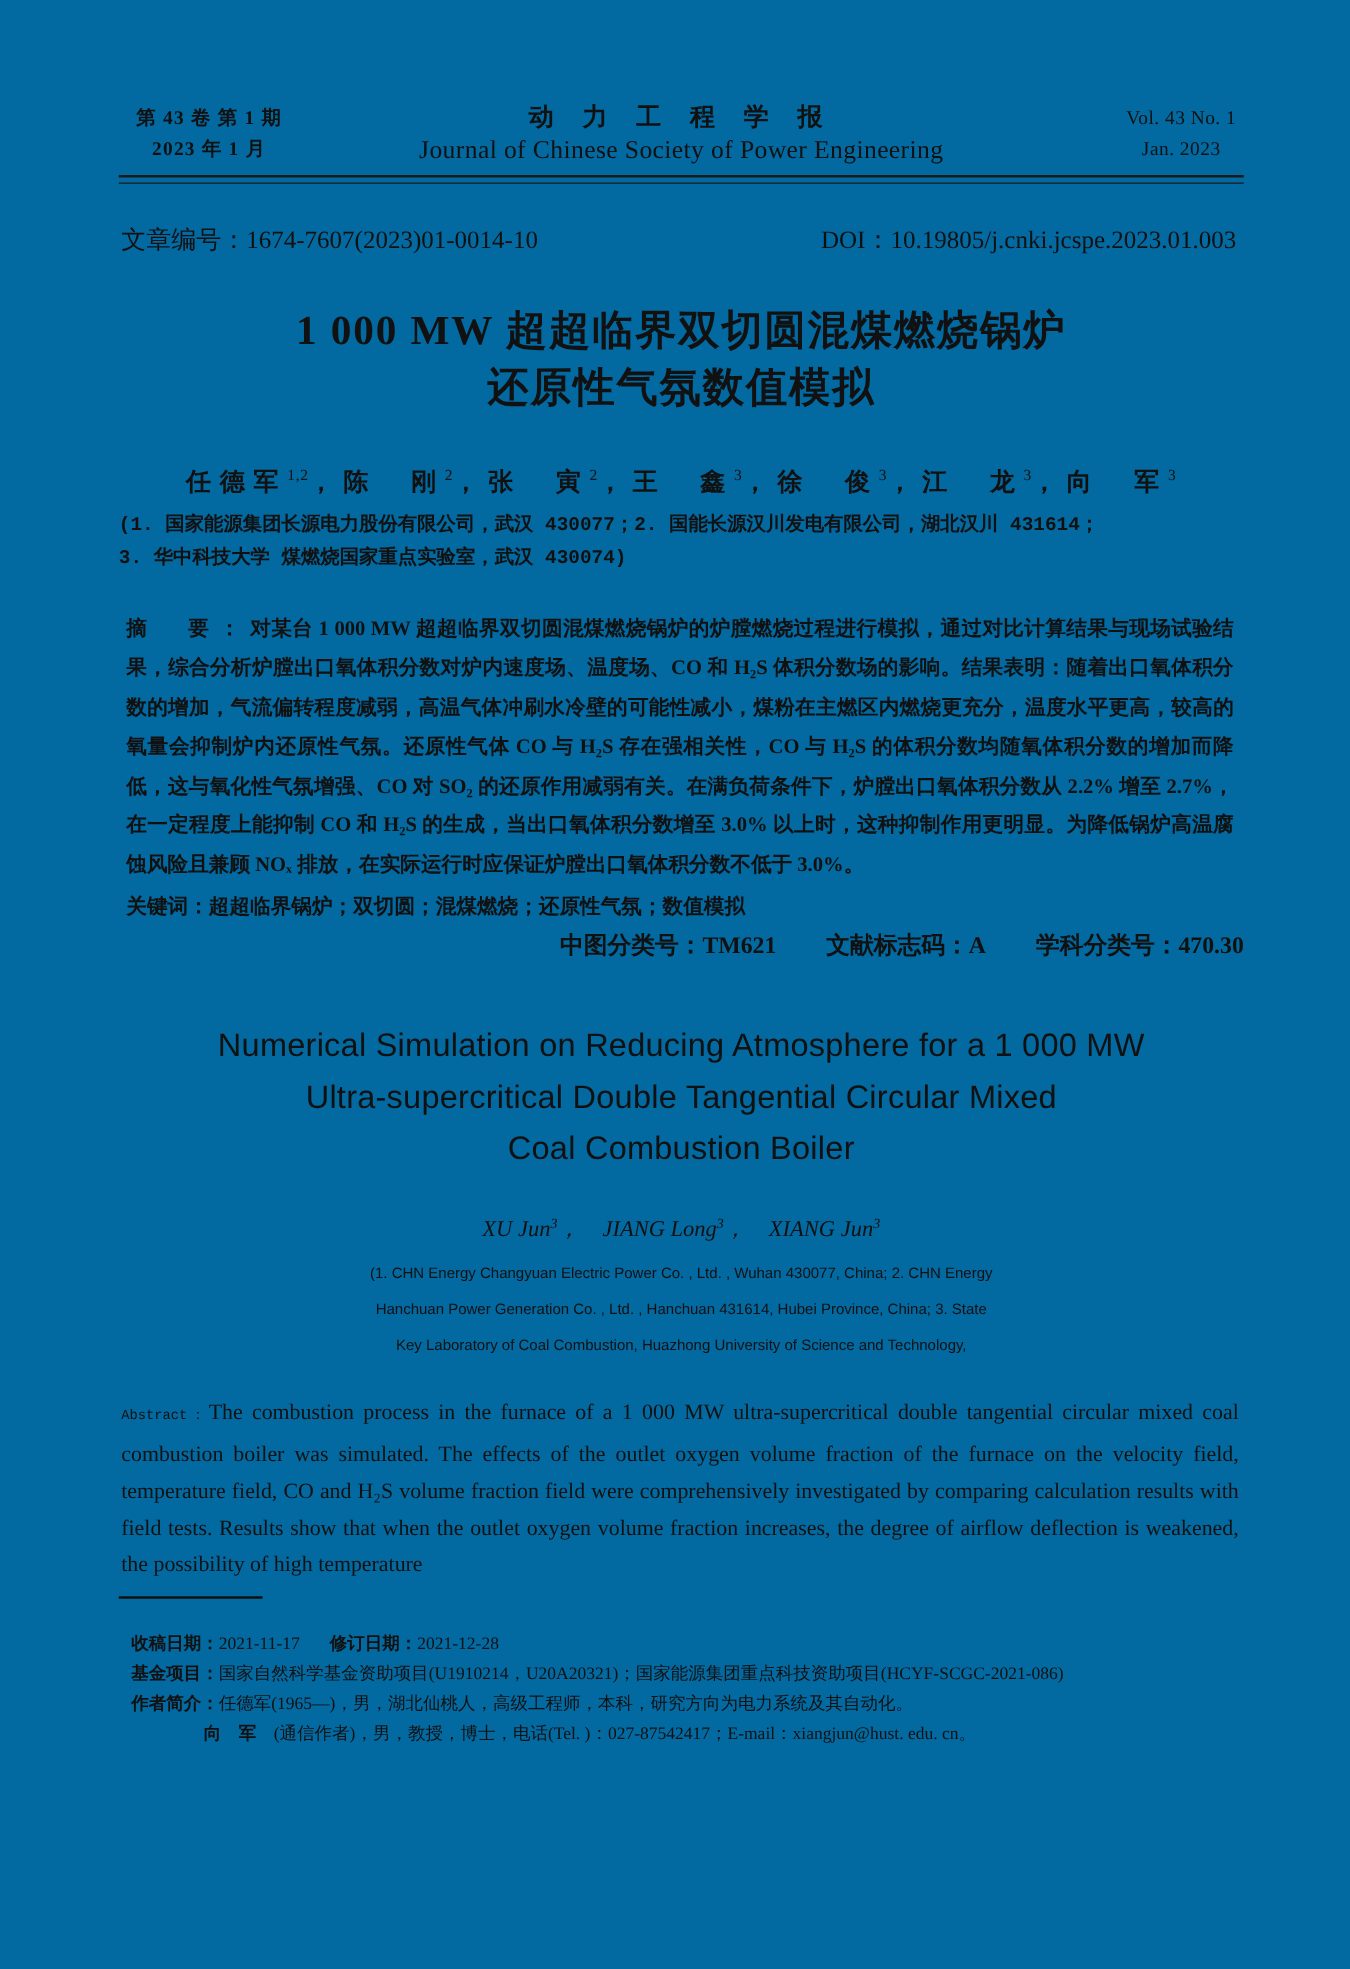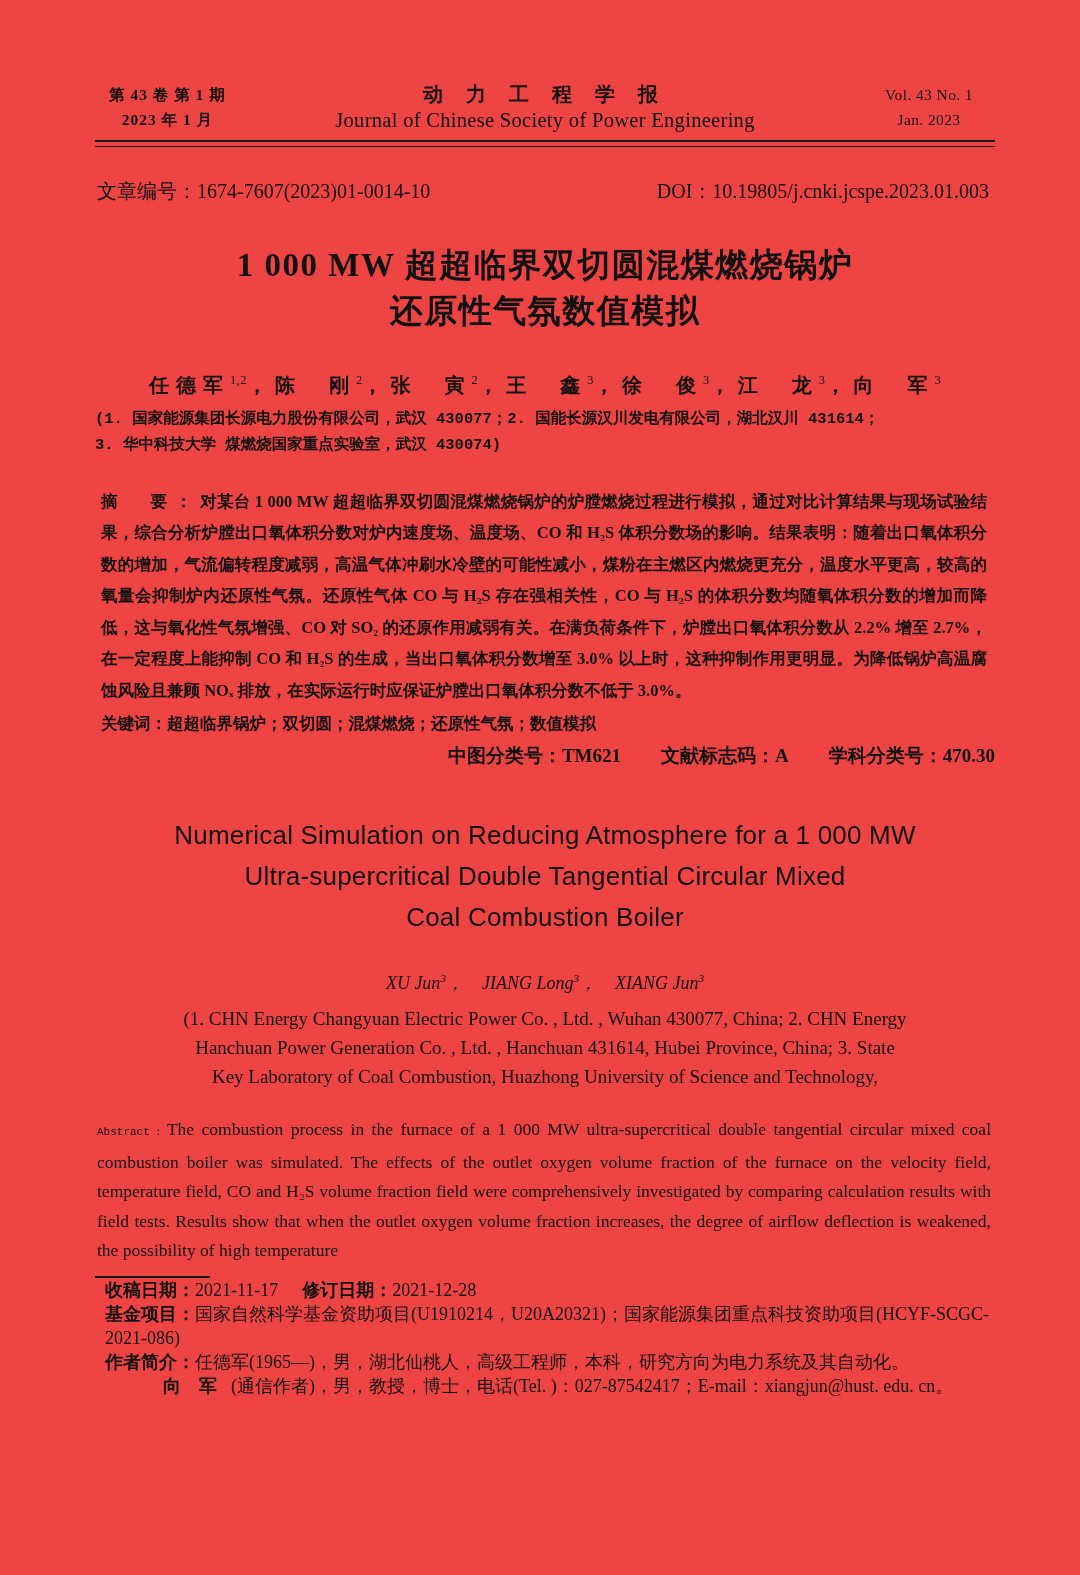--- a/index.html
+++ b/index.html
@@ -11,7 +11,7 @@
     position: relative;
     width: 1080px;
     height: 1575px;
-    background: #ef4444;
+    background: #0369a1;
     margin: 0 auto;
     overflow: hidden;
     color: #111111;

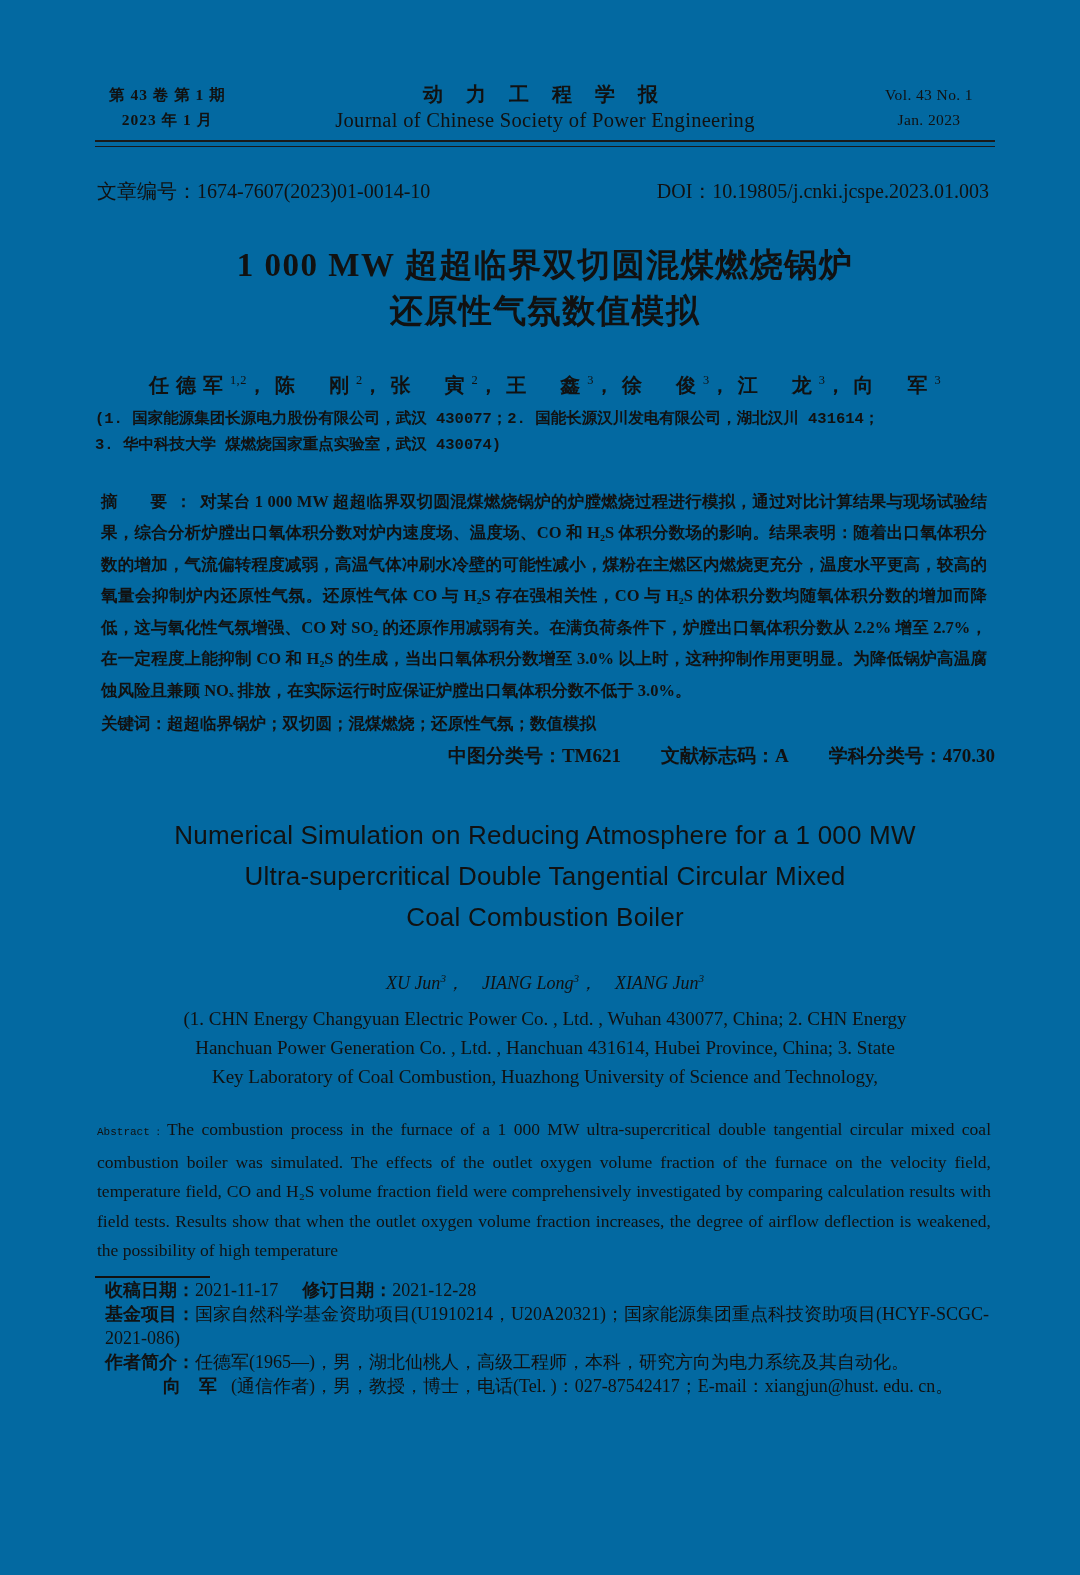--- a/index.html
+++ b/index.html
@@ -64,7 +64,7 @@
   }
   .mast-right {
     position: absolute;
-    right: 22px;
+    right: 6px;
     top: 0;
     text-align: center;
     font-family: "Liberation Serif", serif;

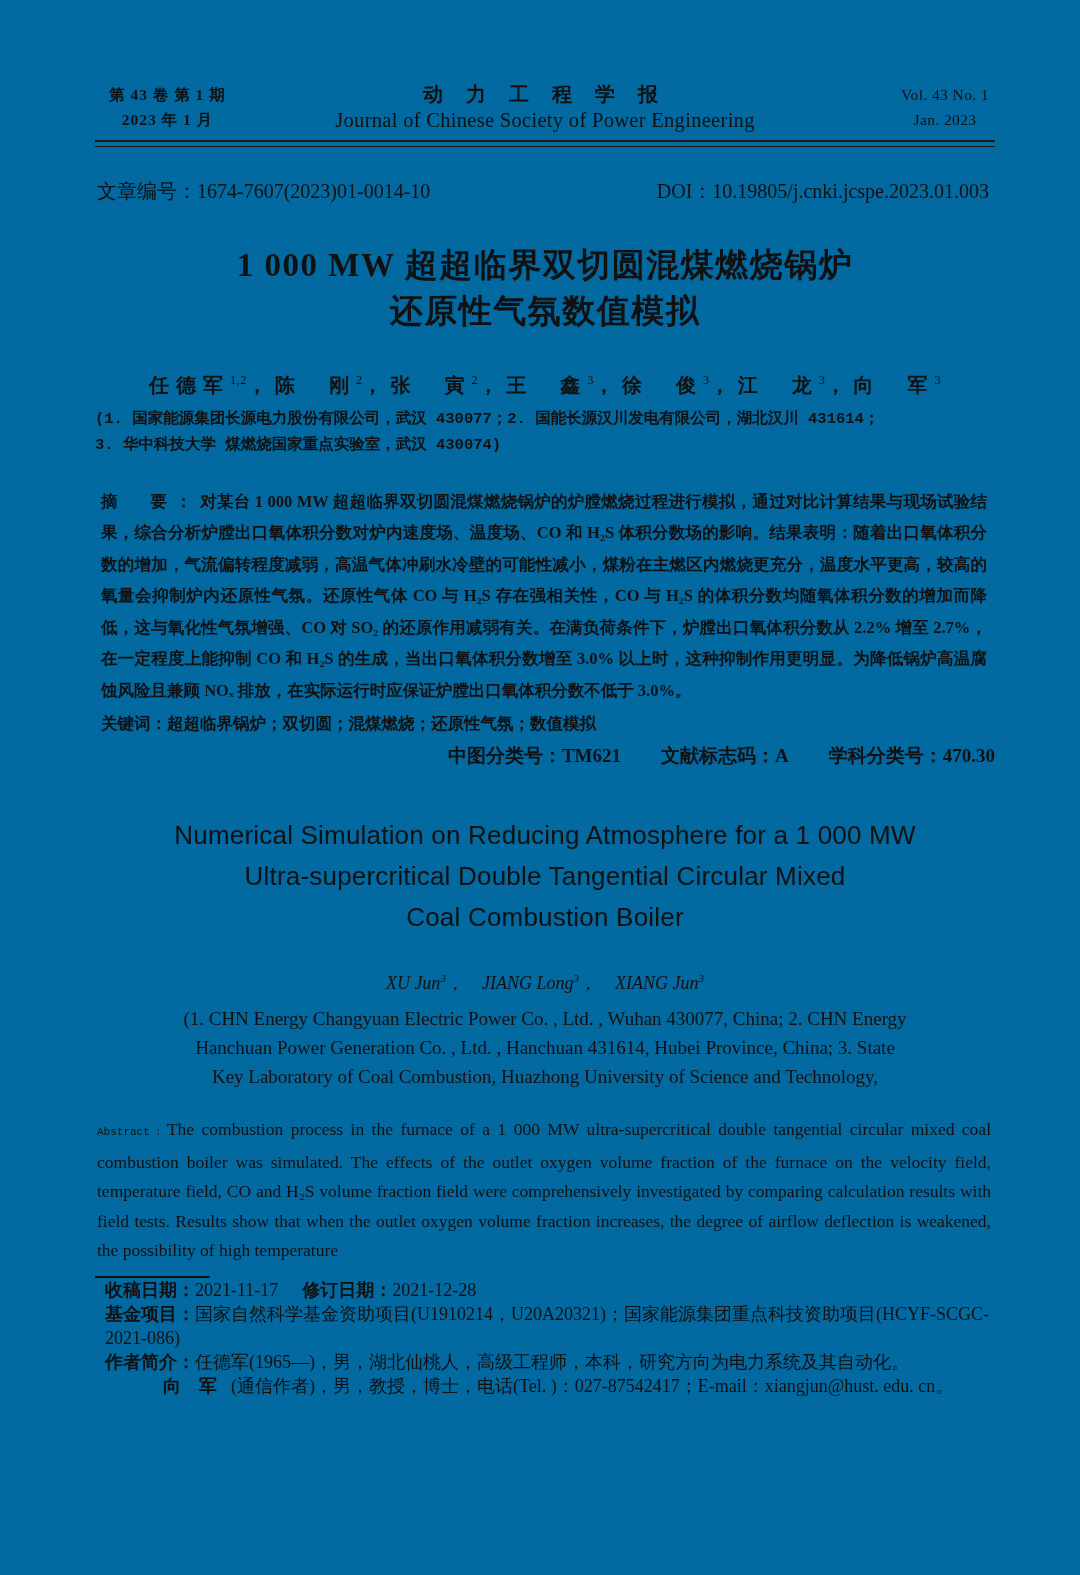--- a/index.html
+++ b/index.html
@@ -177,8 +177,8 @@
   .en-affil {
     margin-top: 6px;
     text-align: center;
-    font-family: Liberation Serif, serif;
-    font-size: 19px;
+    font-family: Liberation Sans, sans-serif;
+    font-size: 12px;
     line-height: 29px;
     padding: 0 12px;
   }

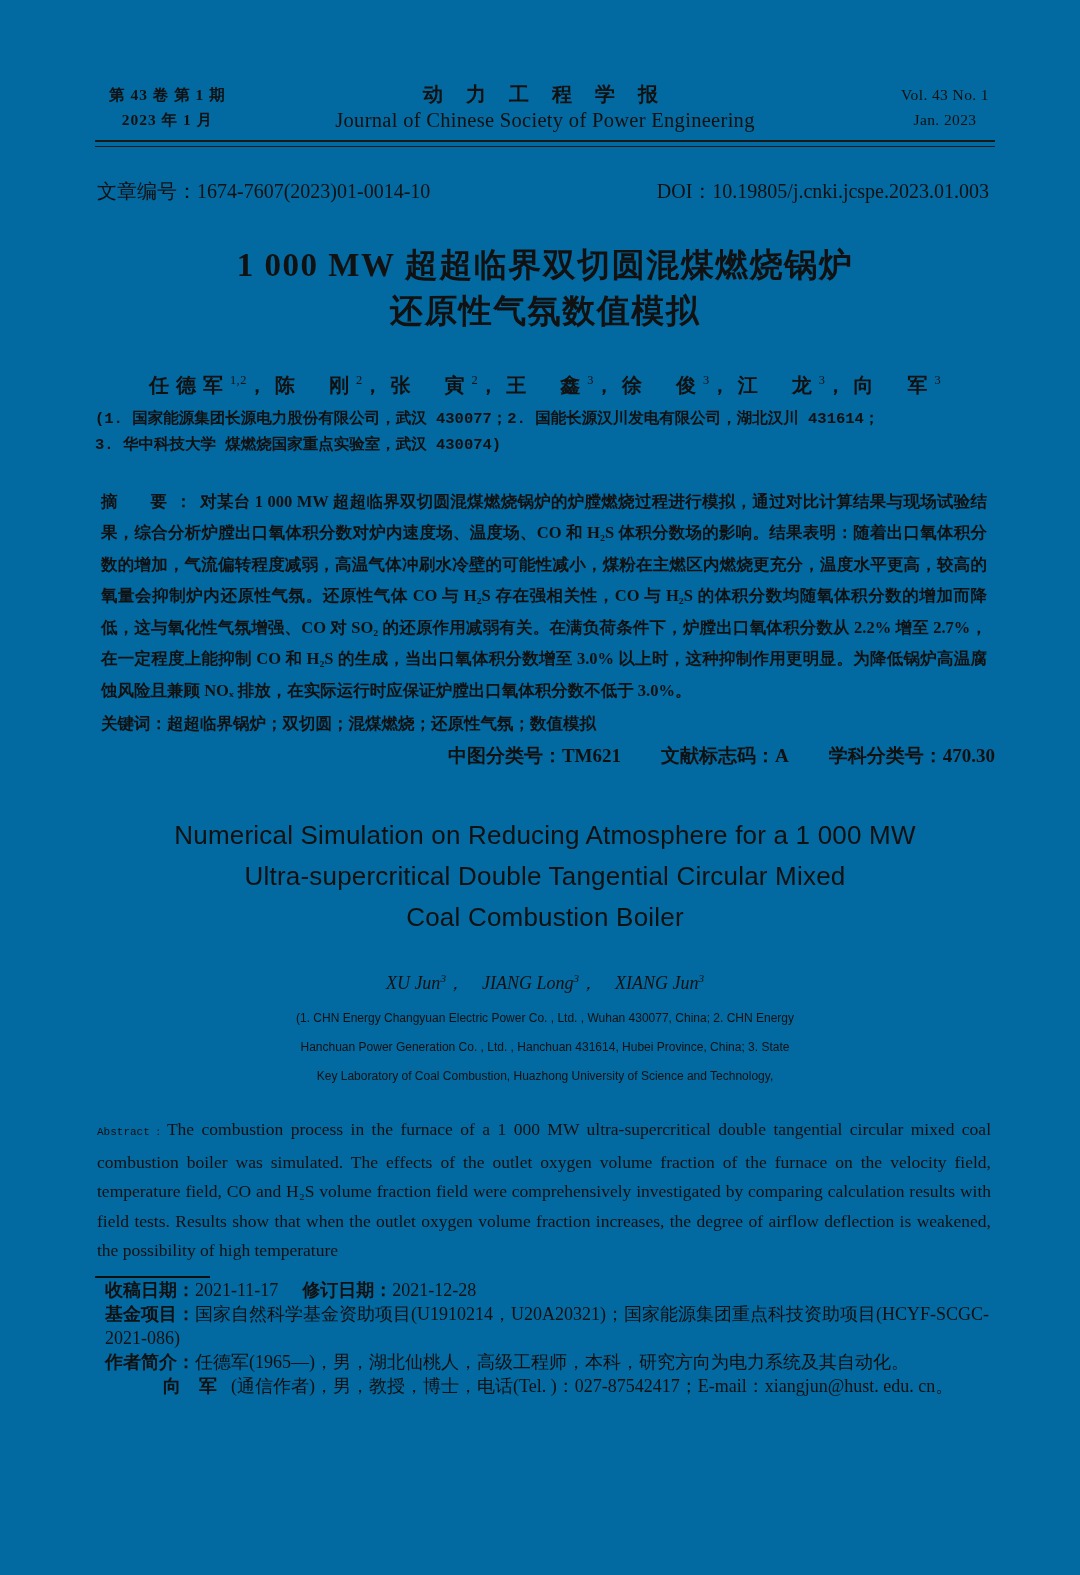--- a/index.html
+++ b/index.html
@@ -205,10 +205,10 @@
     border-top: 2.4px solid #111;
   }
   .footnotes {
-    margin-top: 0;
+    margin-top: 25px;
     padding-left: 10px;
     font-family: "Liberation Serif", serif;
-    font-size: 18px;
+    font-size: 14px;
     line-height: 24px;
   }
   .footnotes .fb { font-weight: bold; }

